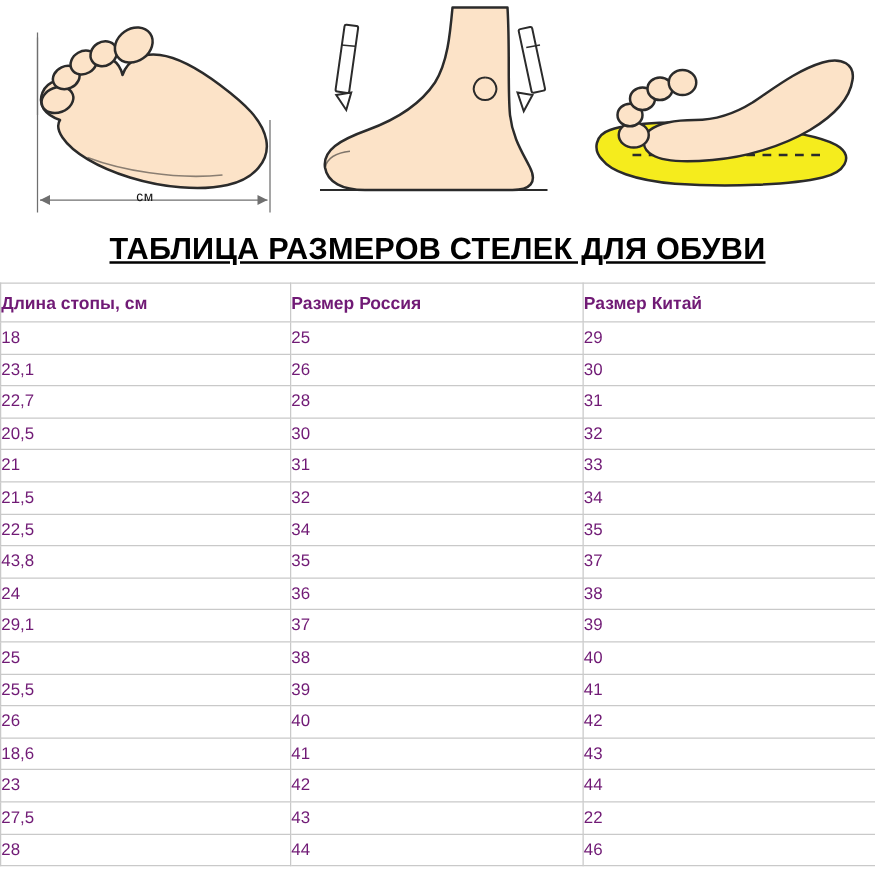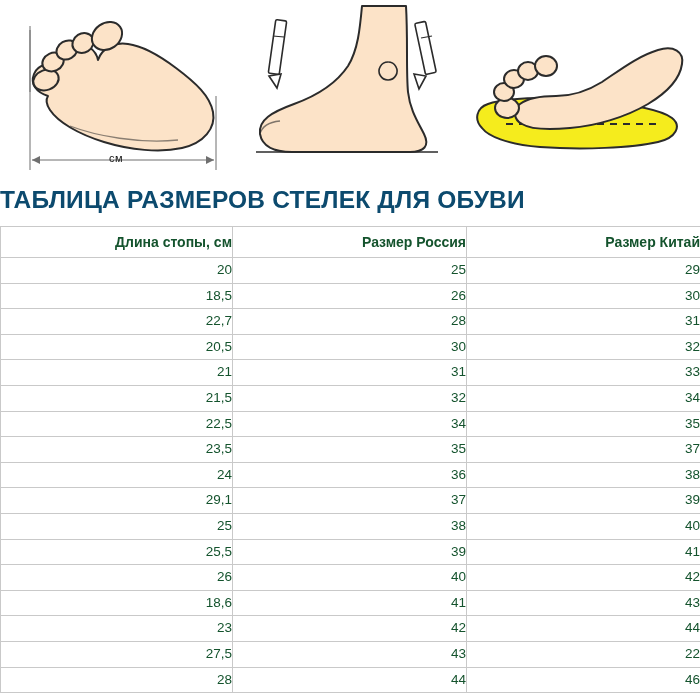--- a/index.html
+++ b/index.html
@@ -43,12 +43,13 @@
 
   
   .title {
-    text-align: left;
+    text-align: center;
     font-size: 24.5px;
     font-weight: bold;
     letter-spacing: .2px;
     margin: 6px 0 12px 0;
-    color: #0c4a6e;
+    color: #000000;
+    text-decoration: underline;
   }
 
   

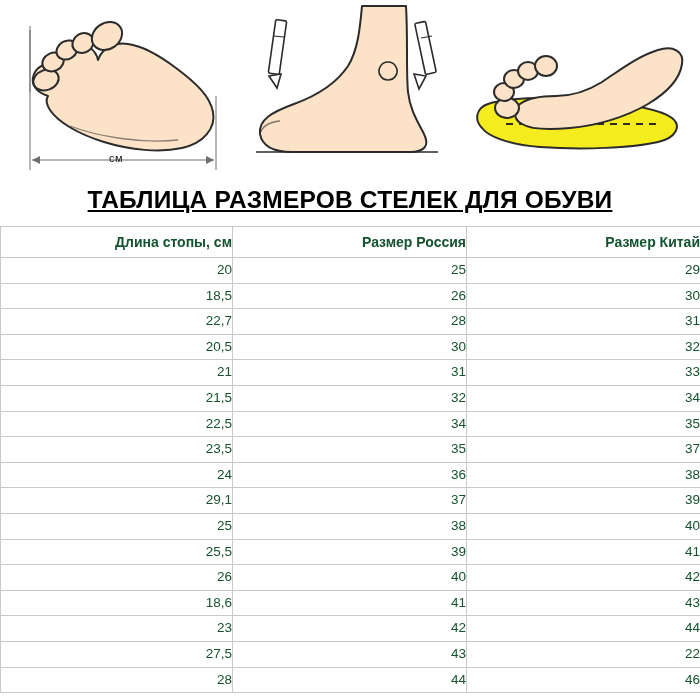--- a/index.html
+++ b/index.html
@@ -61,9 +61,9 @@
   table.size-table th,
   table.size-table td {
     border: 1px solid #c9c9c9;
-    text-align: right;
+    text-align: left;
     font-size: 13.5px;
-    color: #14532d;
+    color: #701a75;
     height: 24.6px;
     padding: 0;
     line-height: 24.6px;

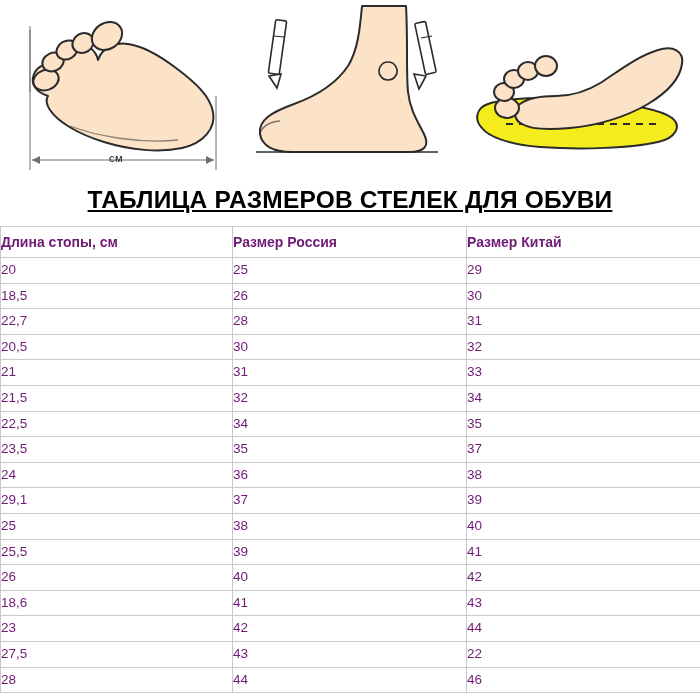--- a/index.html
+++ b/index.html
@@ -205,7 +205,7 @@
     </thead>
     <tbody>
       <tr>
-          <td>20</td>
+          <td>18</td>
           <td>25</td>
           <td>29</td>
         </tr>

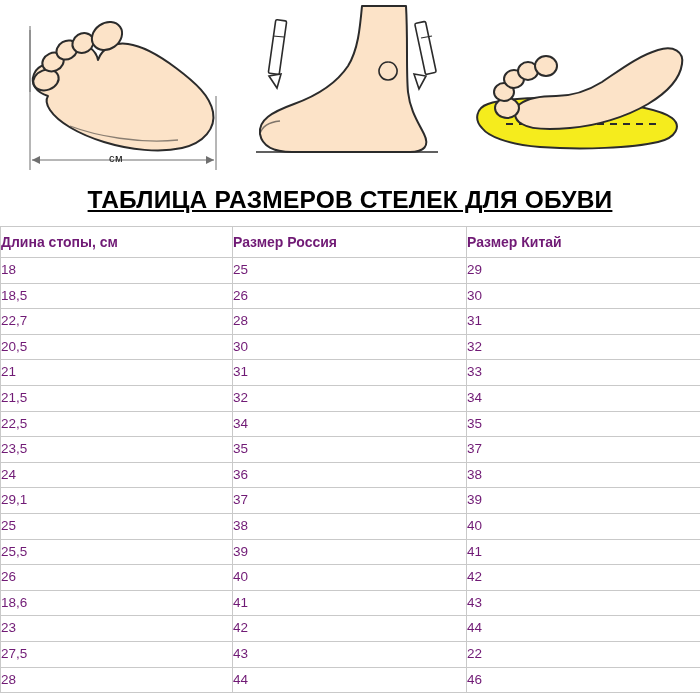--- a/index.html
+++ b/index.html
@@ -210,7 +210,7 @@
           <td>29</td>
         </tr>
       <tr>
-          <td>18,5</td>
+          <td>23,1</td>
           <td>26</td>
           <td>30</td>
         </tr>

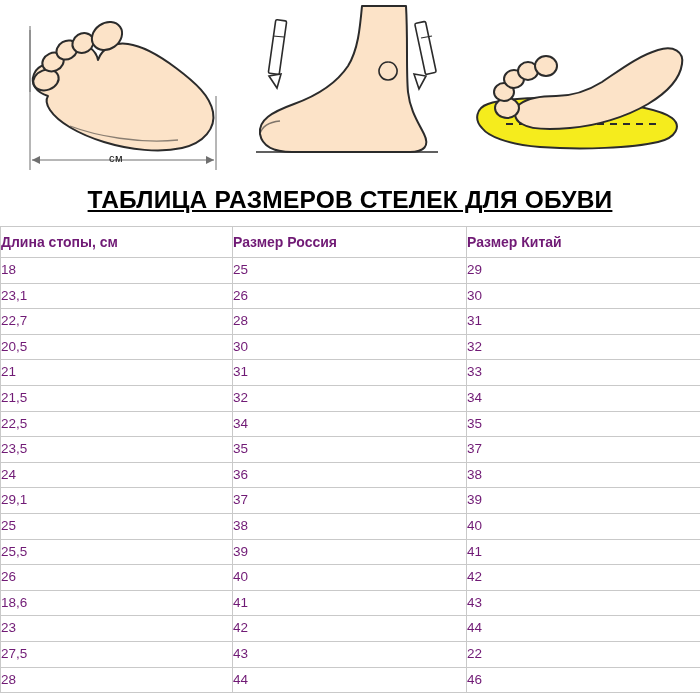--- a/index.html
+++ b/index.html
@@ -240,7 +240,7 @@
           <td>35</td>
         </tr>
       <tr>
-          <td>23,5</td>
+          <td>43,8</td>
           <td>35</td>
           <td>37</td>
         </tr>

